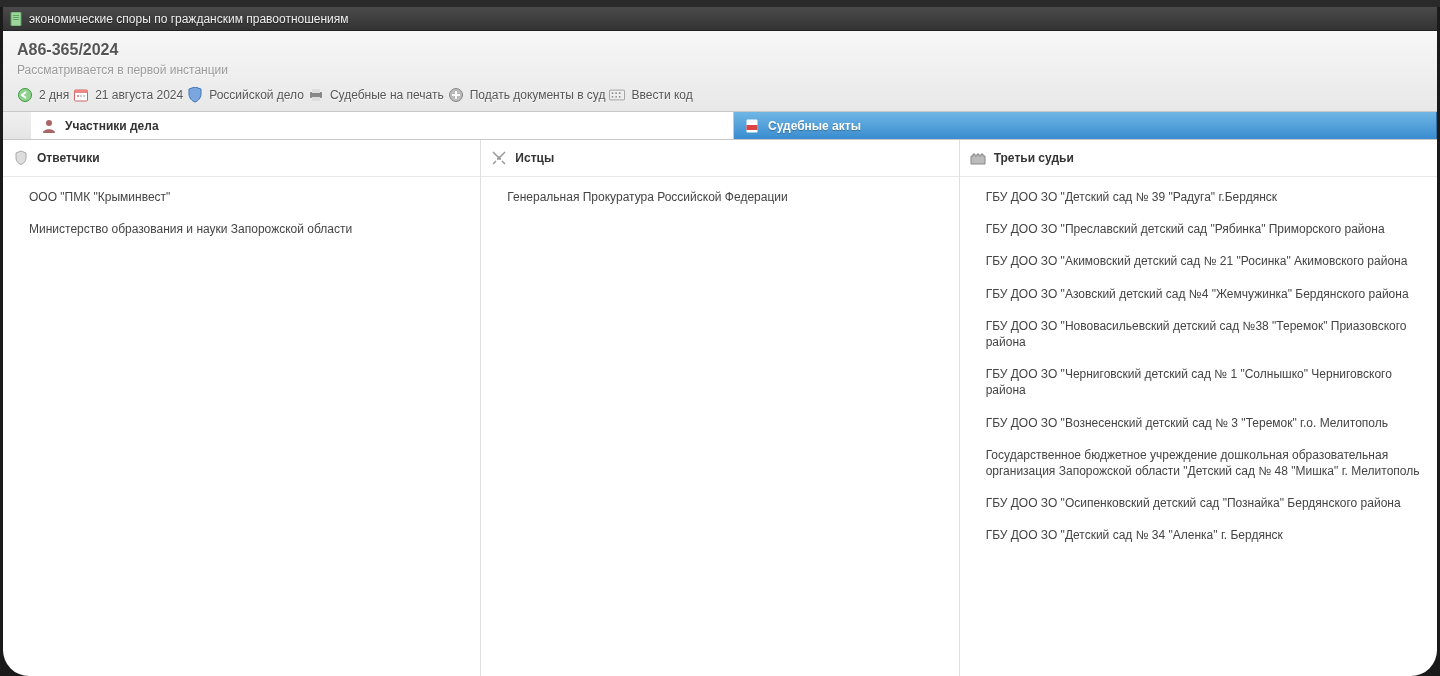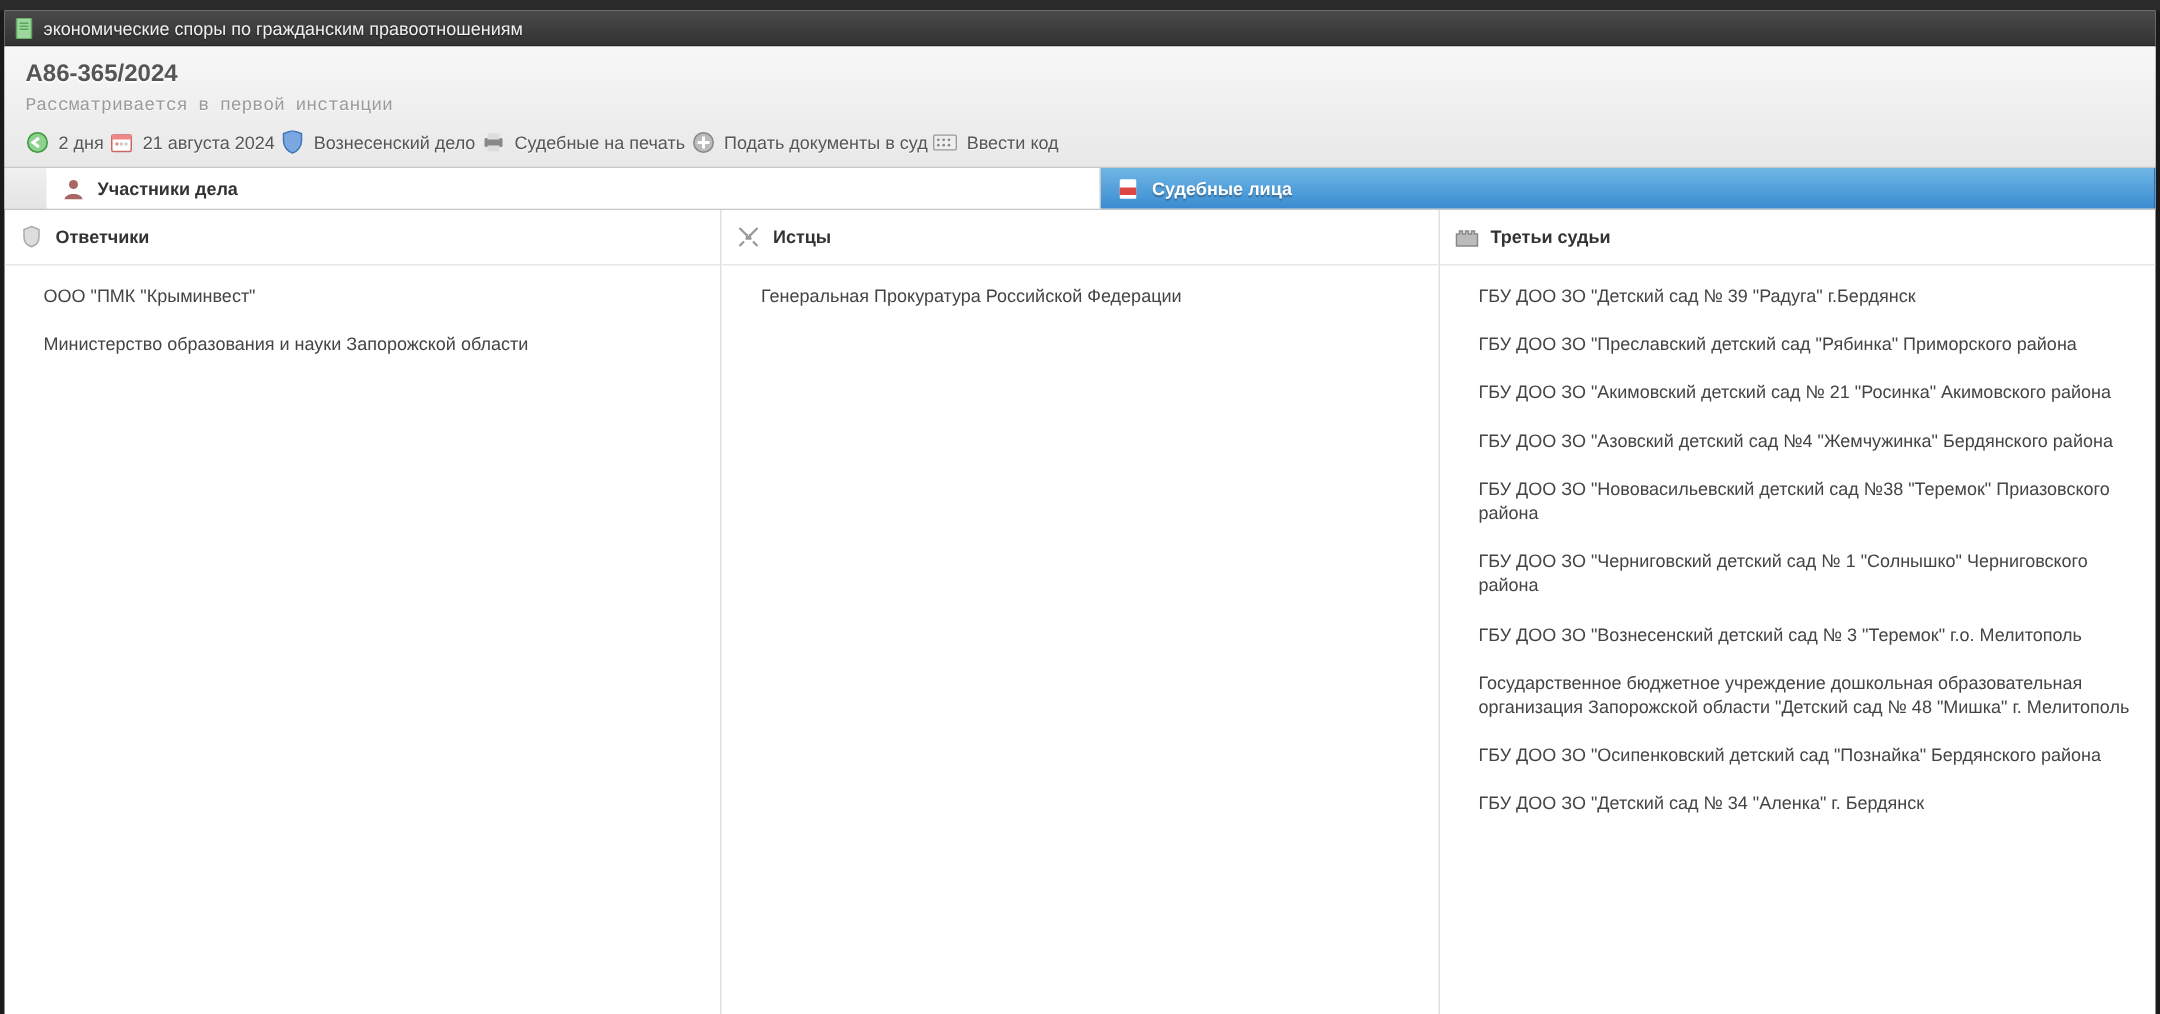--- a/index.html
+++ b/index.html
@@ -26,6 +26,7 @@
     background: #fff;
     display: flex;
     flex-direction: column;
+    border-radius: 26px;
   }
   .title-bar {
     height: 24px;

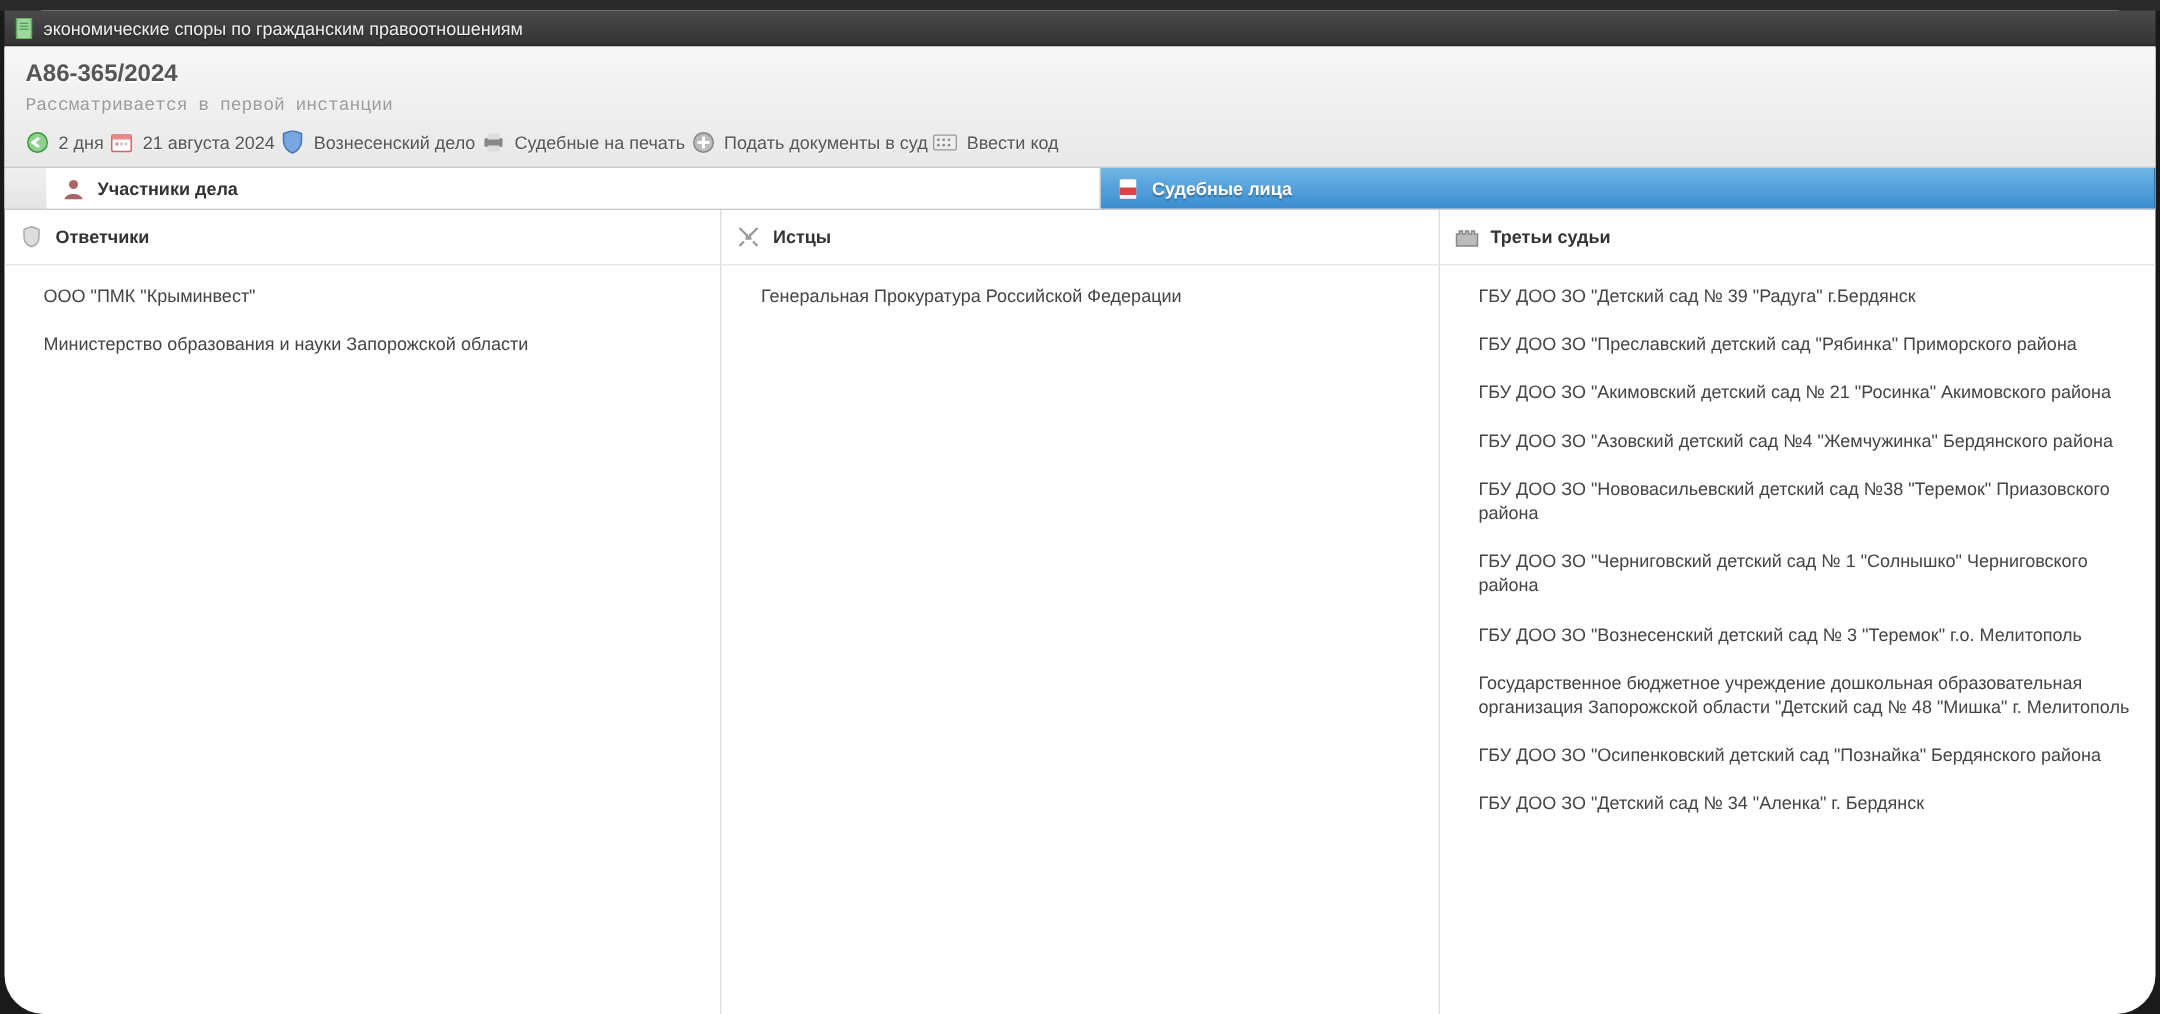--- a/index.html
+++ b/index.html
@@ -64,7 +64,6 @@
     color: #9a9a9a;
     text-shadow: 0 1px 0 #fff;
     margin-bottom: 10px;
-    font-family: Liberation Mono, monospace;
   }
   .case-toolbar {
     display: flex;

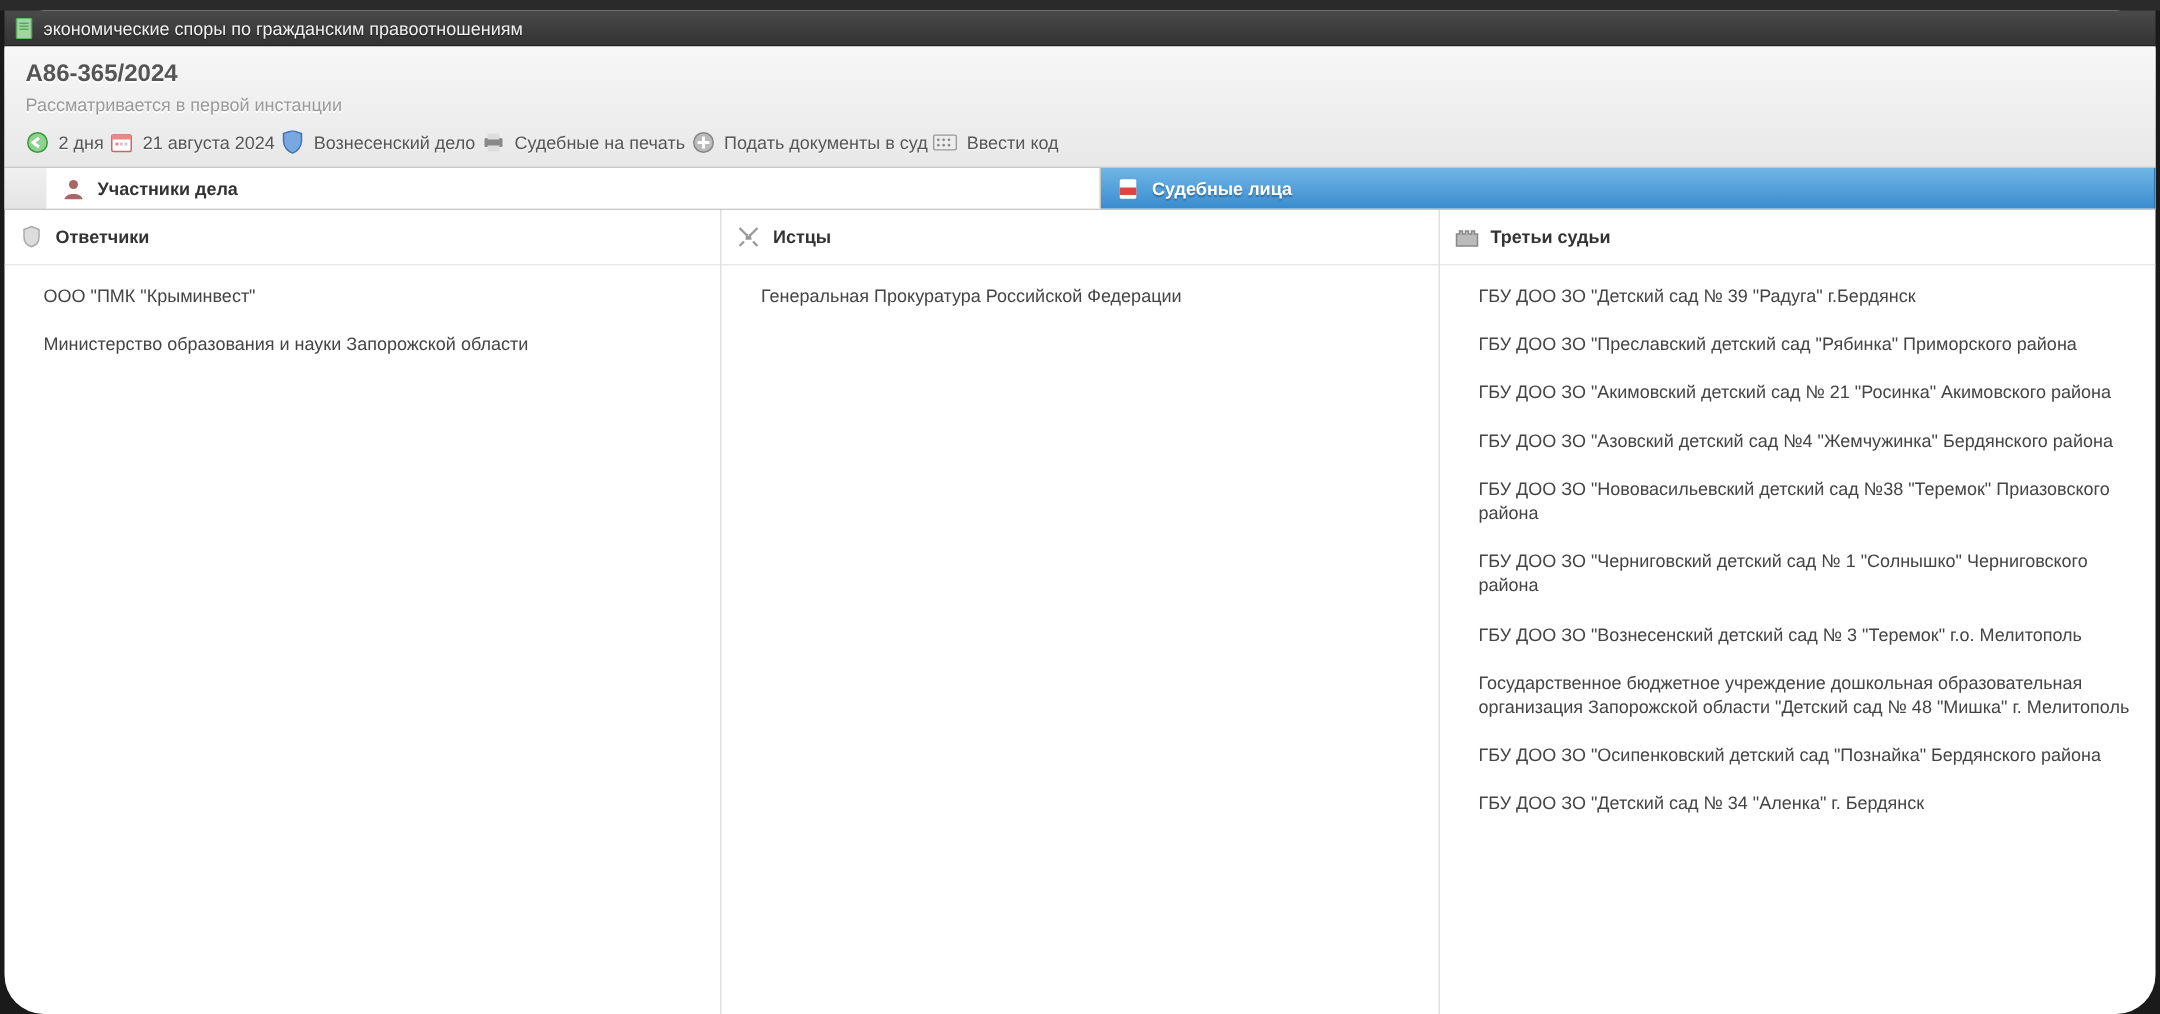--- a/index.html
+++ b/index.html
@@ -228,7 +228,7 @@
               <path d="M7 0 L13 2 V7 C13 11 10 14 7 15 C4 14 1 11 1 7 V2 Z" fill="#7aa7e0" stroke="#3f76b8"></path>
             </svg>
         </span>
-        <span>Вознесенский дело</span>
+        <span>Российской дело</span>
       </span>
 
       <span class="toolbar-item">

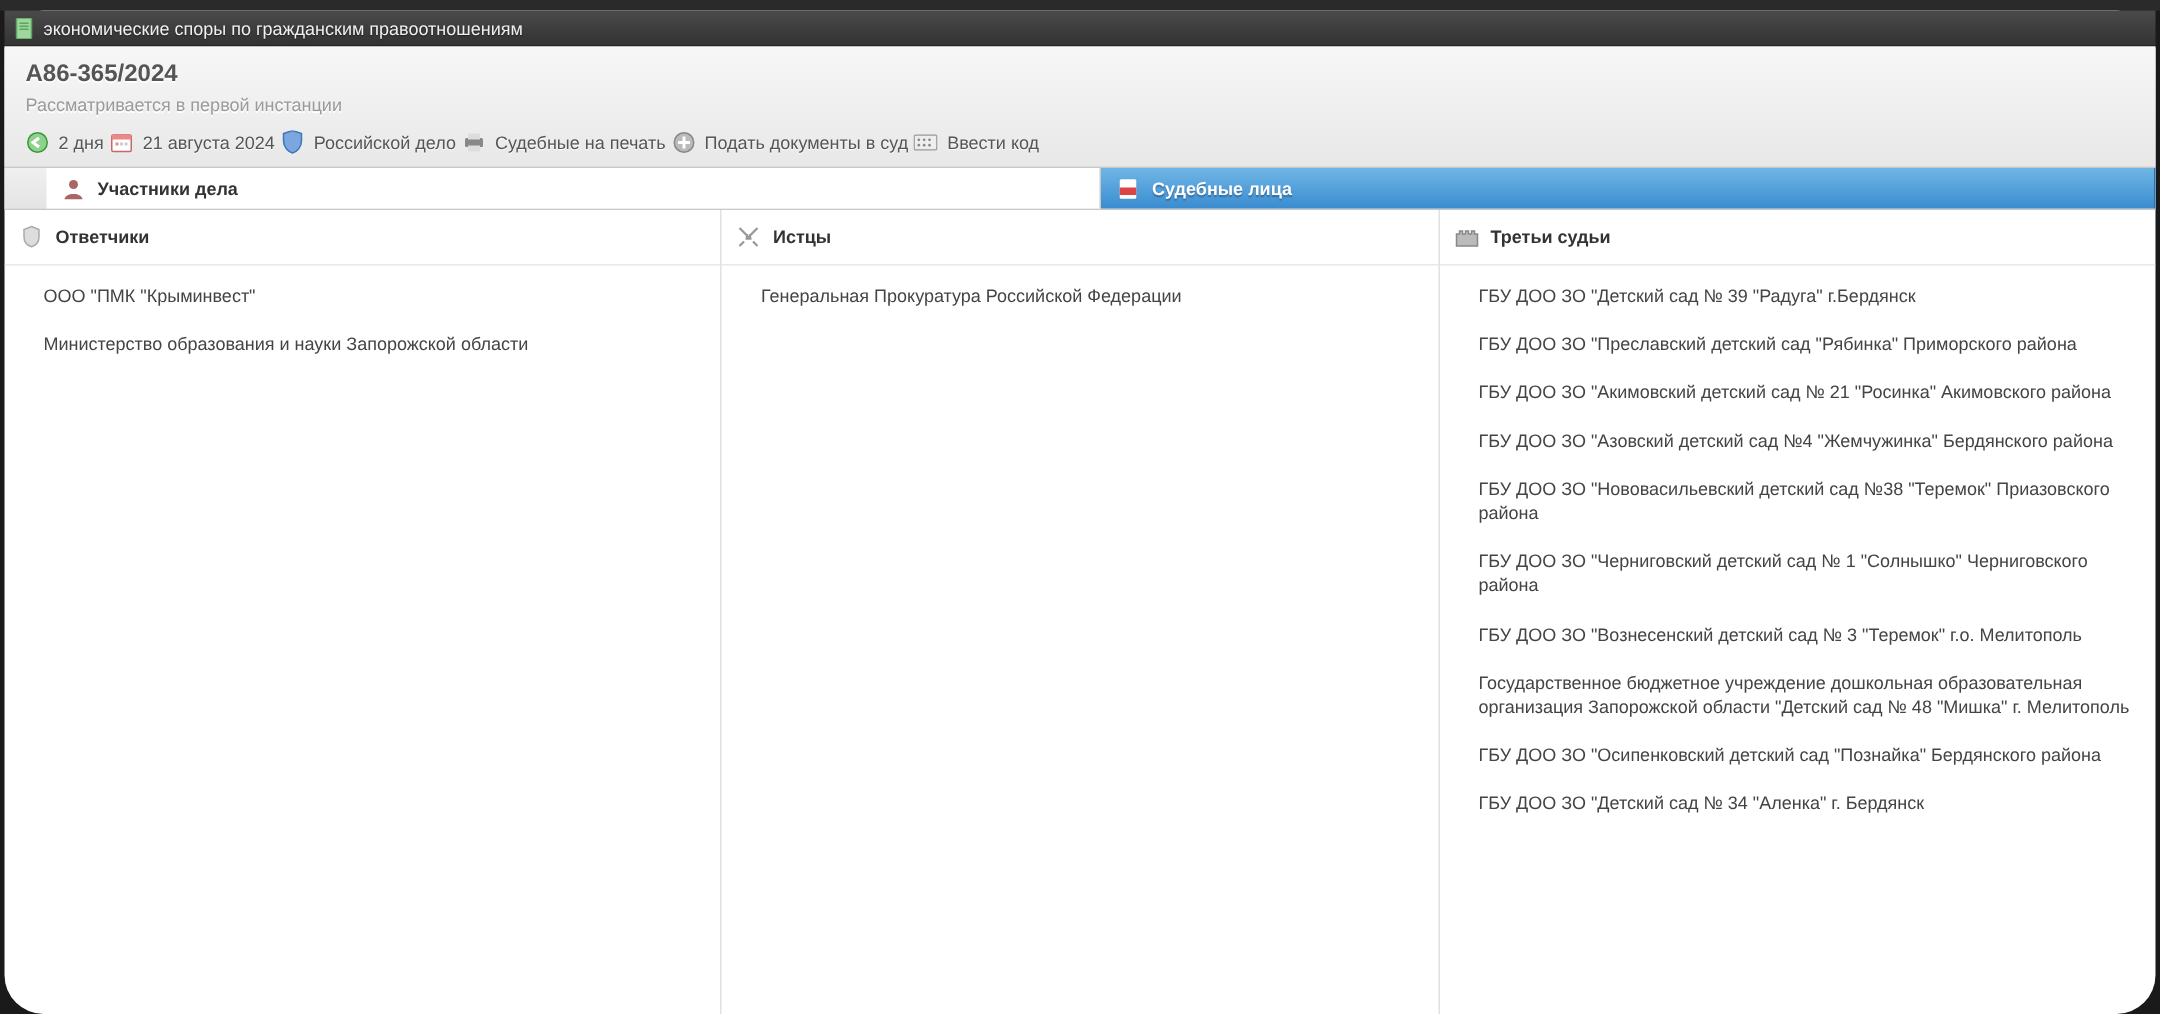--- a/index.html
+++ b/index.html
@@ -287,7 +287,7 @@
             <rect x="0.5" y="6" width="11" height="5" fill="#d44"></rect>
           </svg>
       </span>
-      <span>Судебные лица</span>
+      <span>Судебные акты</span>
     </div>
   </div>
 

